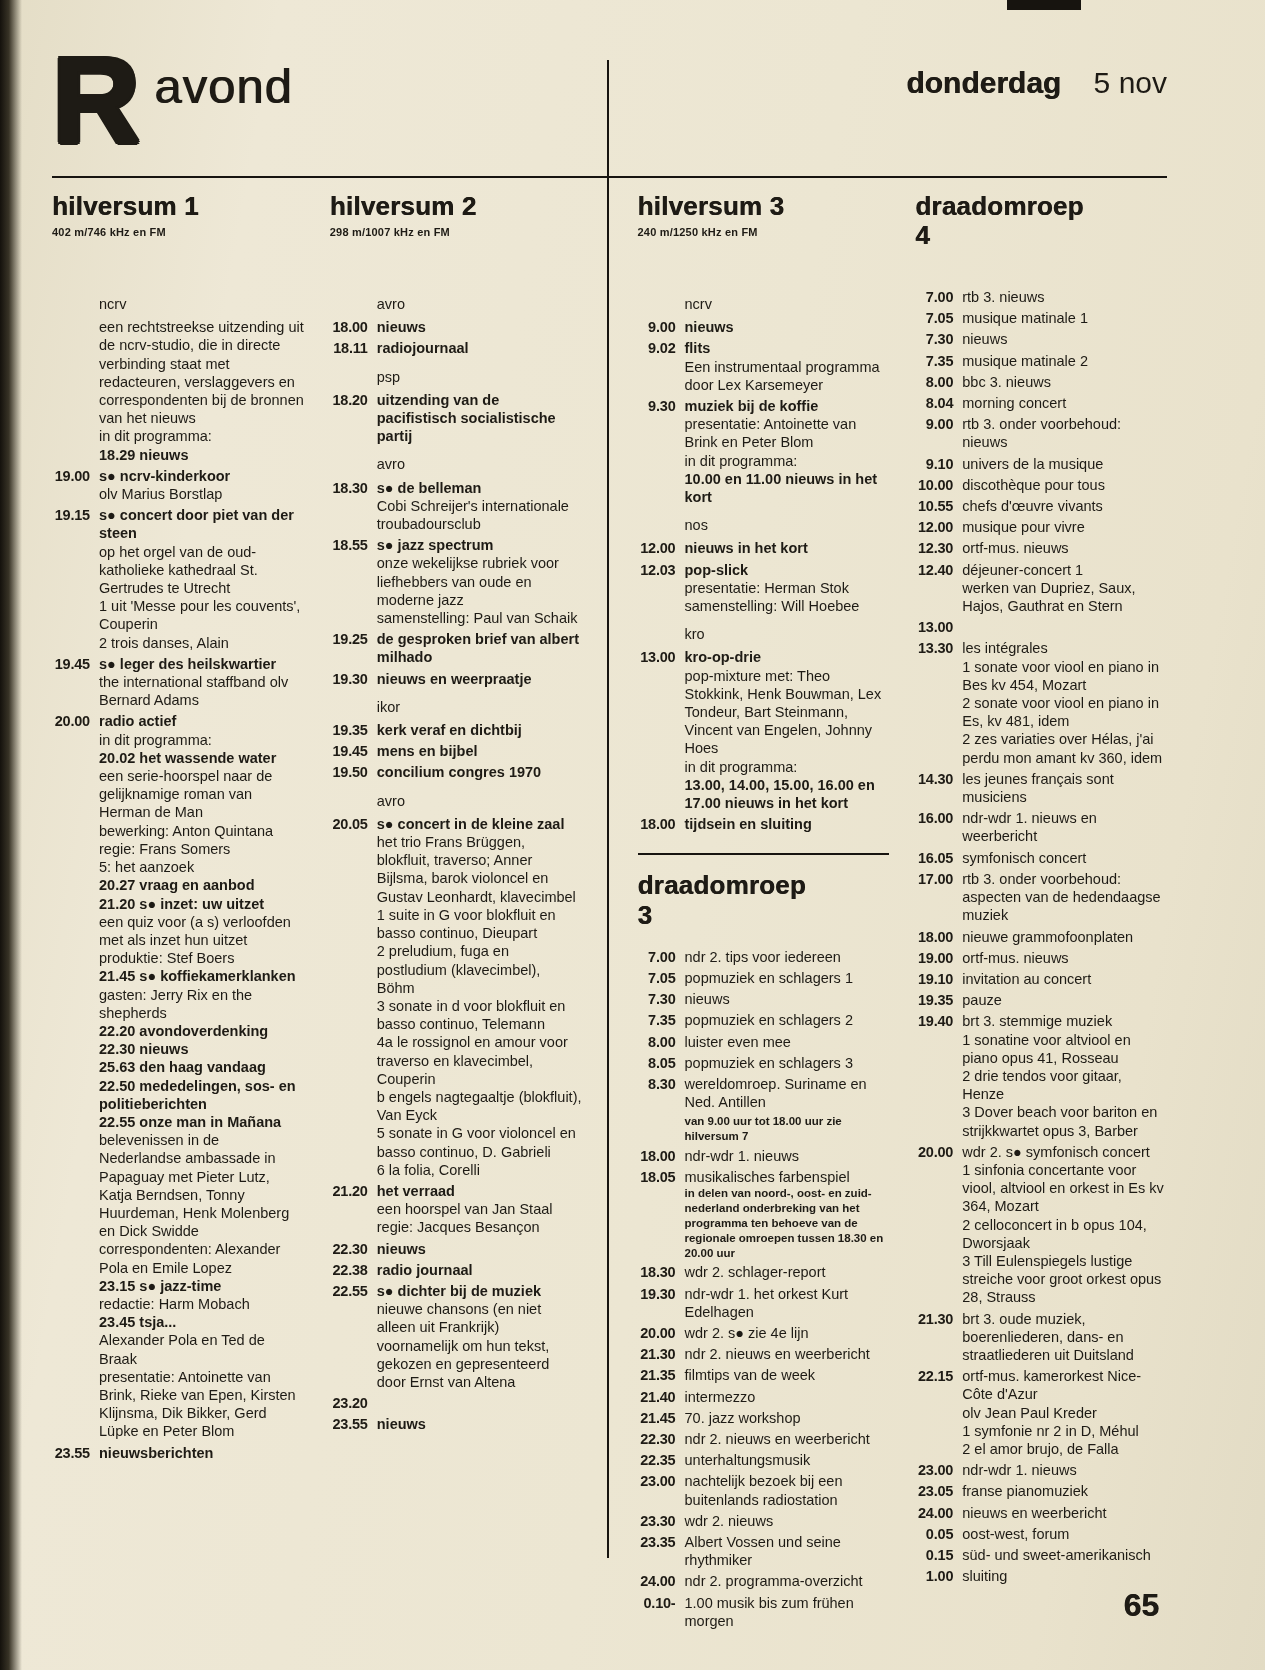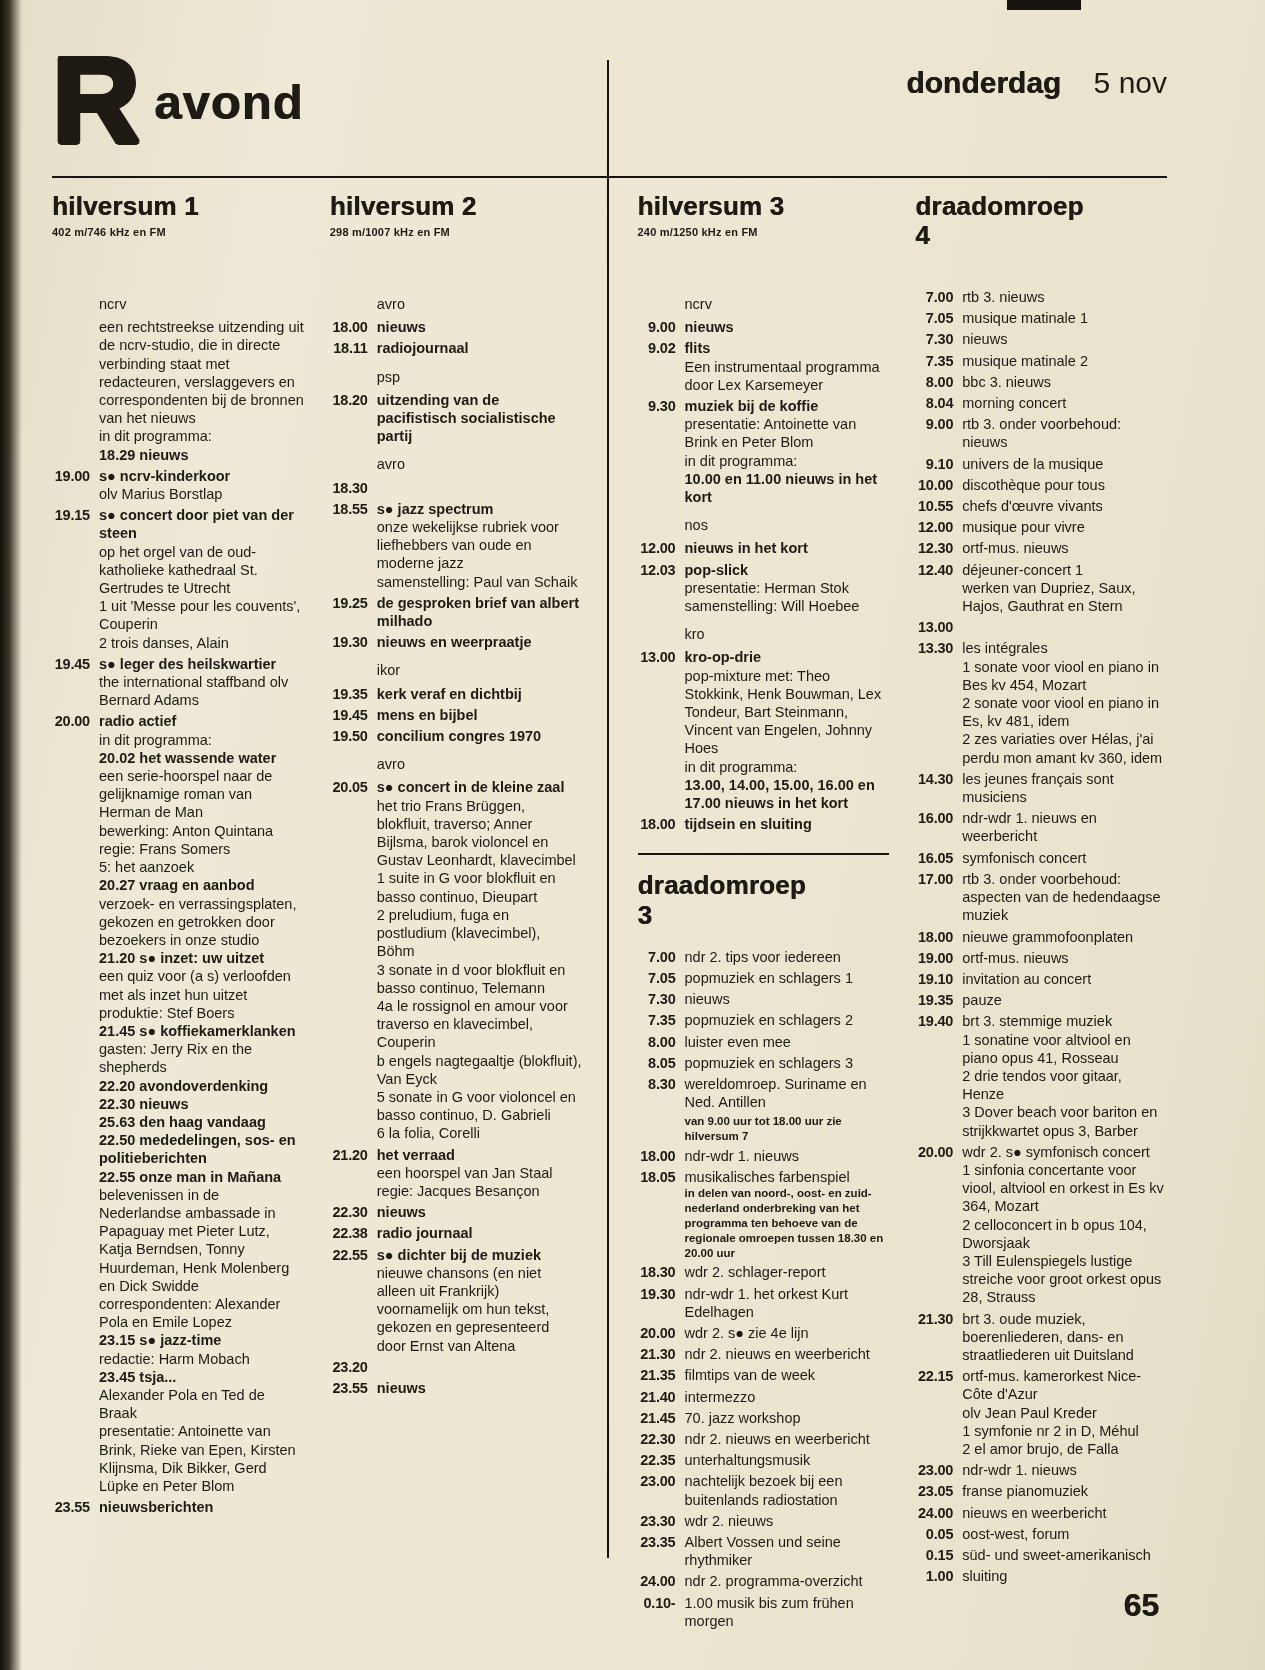--- a/index.html
+++ b/index.html
@@ -30,7 +30,7 @@
                  0 -2.5px 0 currentColor, 2px 2px 0 currentColor, -2px 2px 0 currentColor,
                  2px -2px 0 currentColor, -2px -2px 0 currentColor;
   }
-  .section-word { font-size:49px; font-weight:bold; letter-spacing:1px; margin-left:18px; margin-top:24px;
+  .section-word { font-size:49px; font-weight:normal; letter-spacing:1px; margin-left:18px; margin-top:8px;
     text-shadow: 0.8px 0 0 currentColor; }
   .dateline { margin-top:16px; white-space:nowrap;text-align:center; }
   .dateline .day { font-size:30px; font-weight:bold; margin-right:28px; text-shadow:0.5px 0 0 currentColor; }

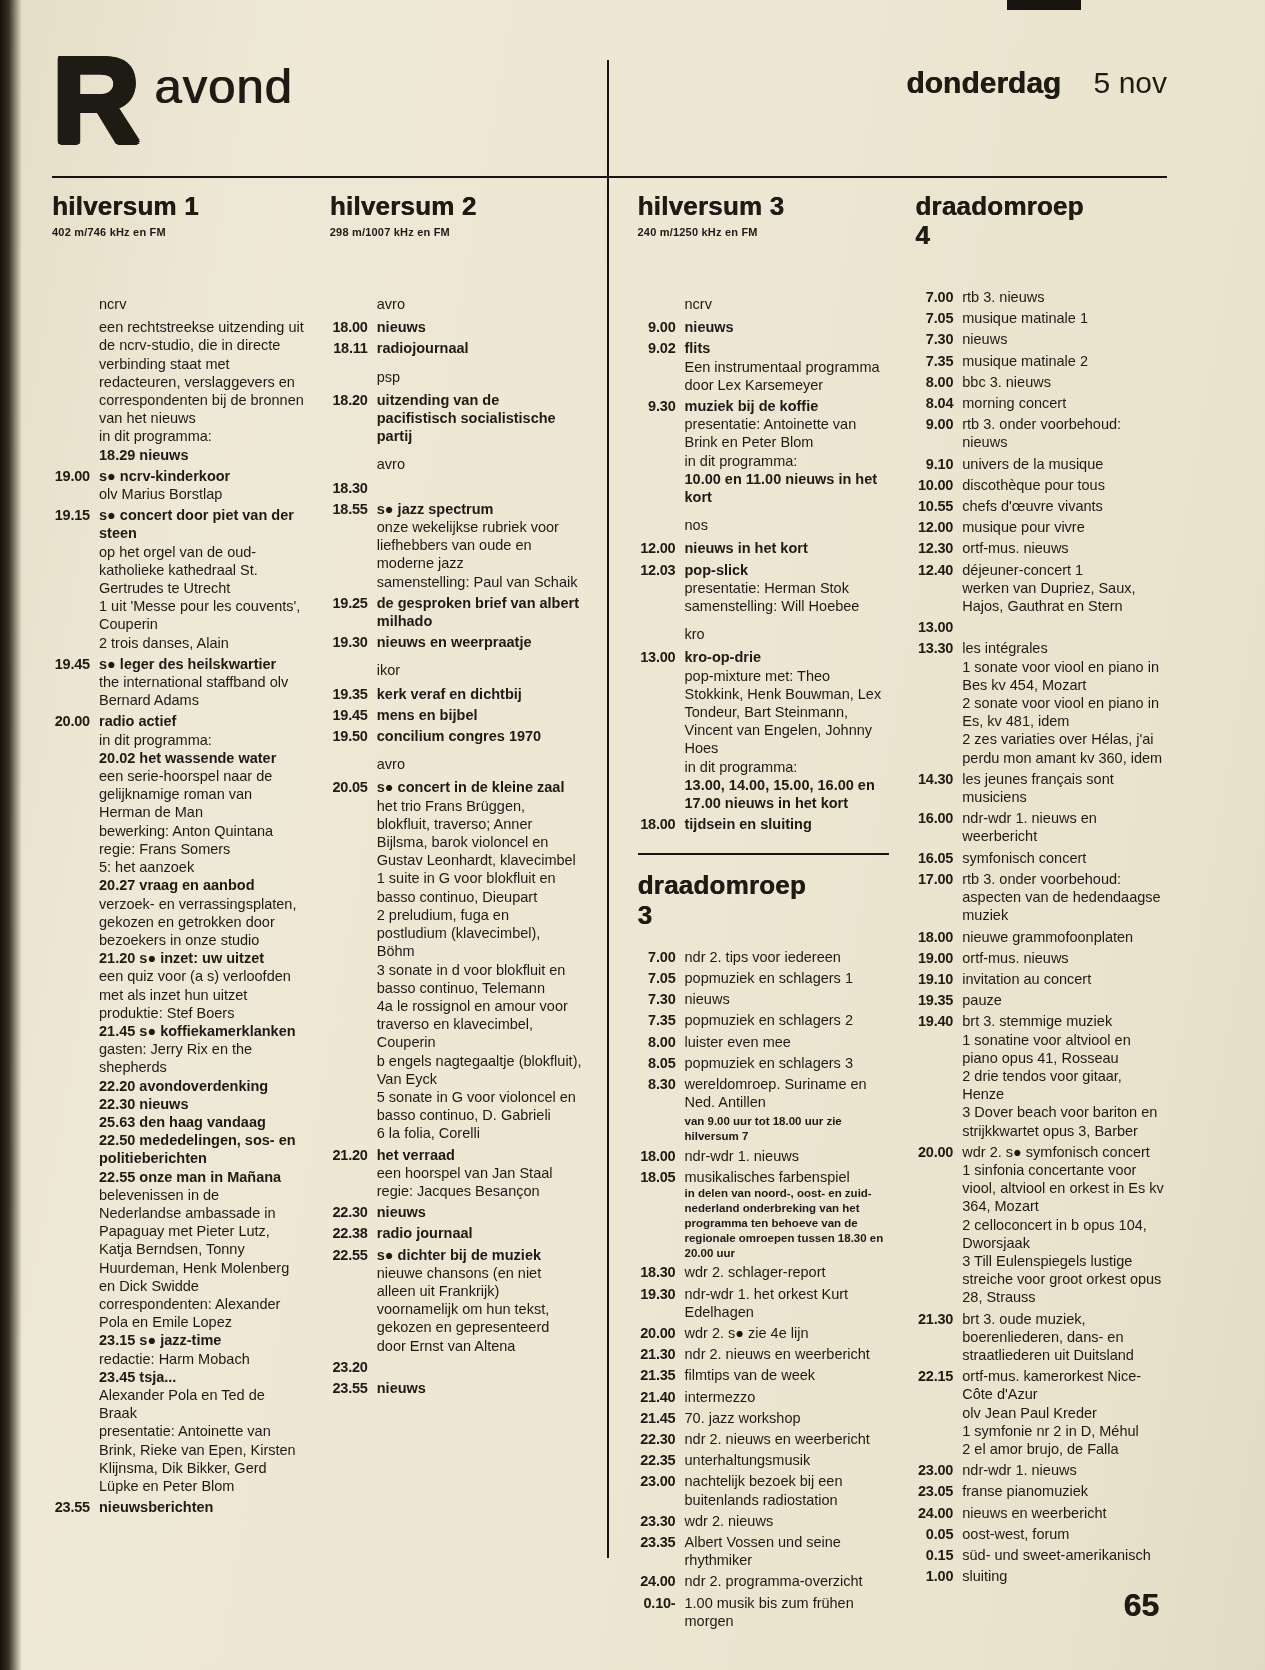--- a/index.html
+++ b/index.html
@@ -215,6 +215,10 @@
           </div>
           <div class="entry">
             <div class="time">18.30</div>
+            <div class="body">
+              <div class="title">s● de belleman</div>
+              <div class="line">Cobi Schreijer's internationale troubadoursclub</div>
+            </div>
           </div>
           <div class="entry">
             <div class="time">18.55</div>

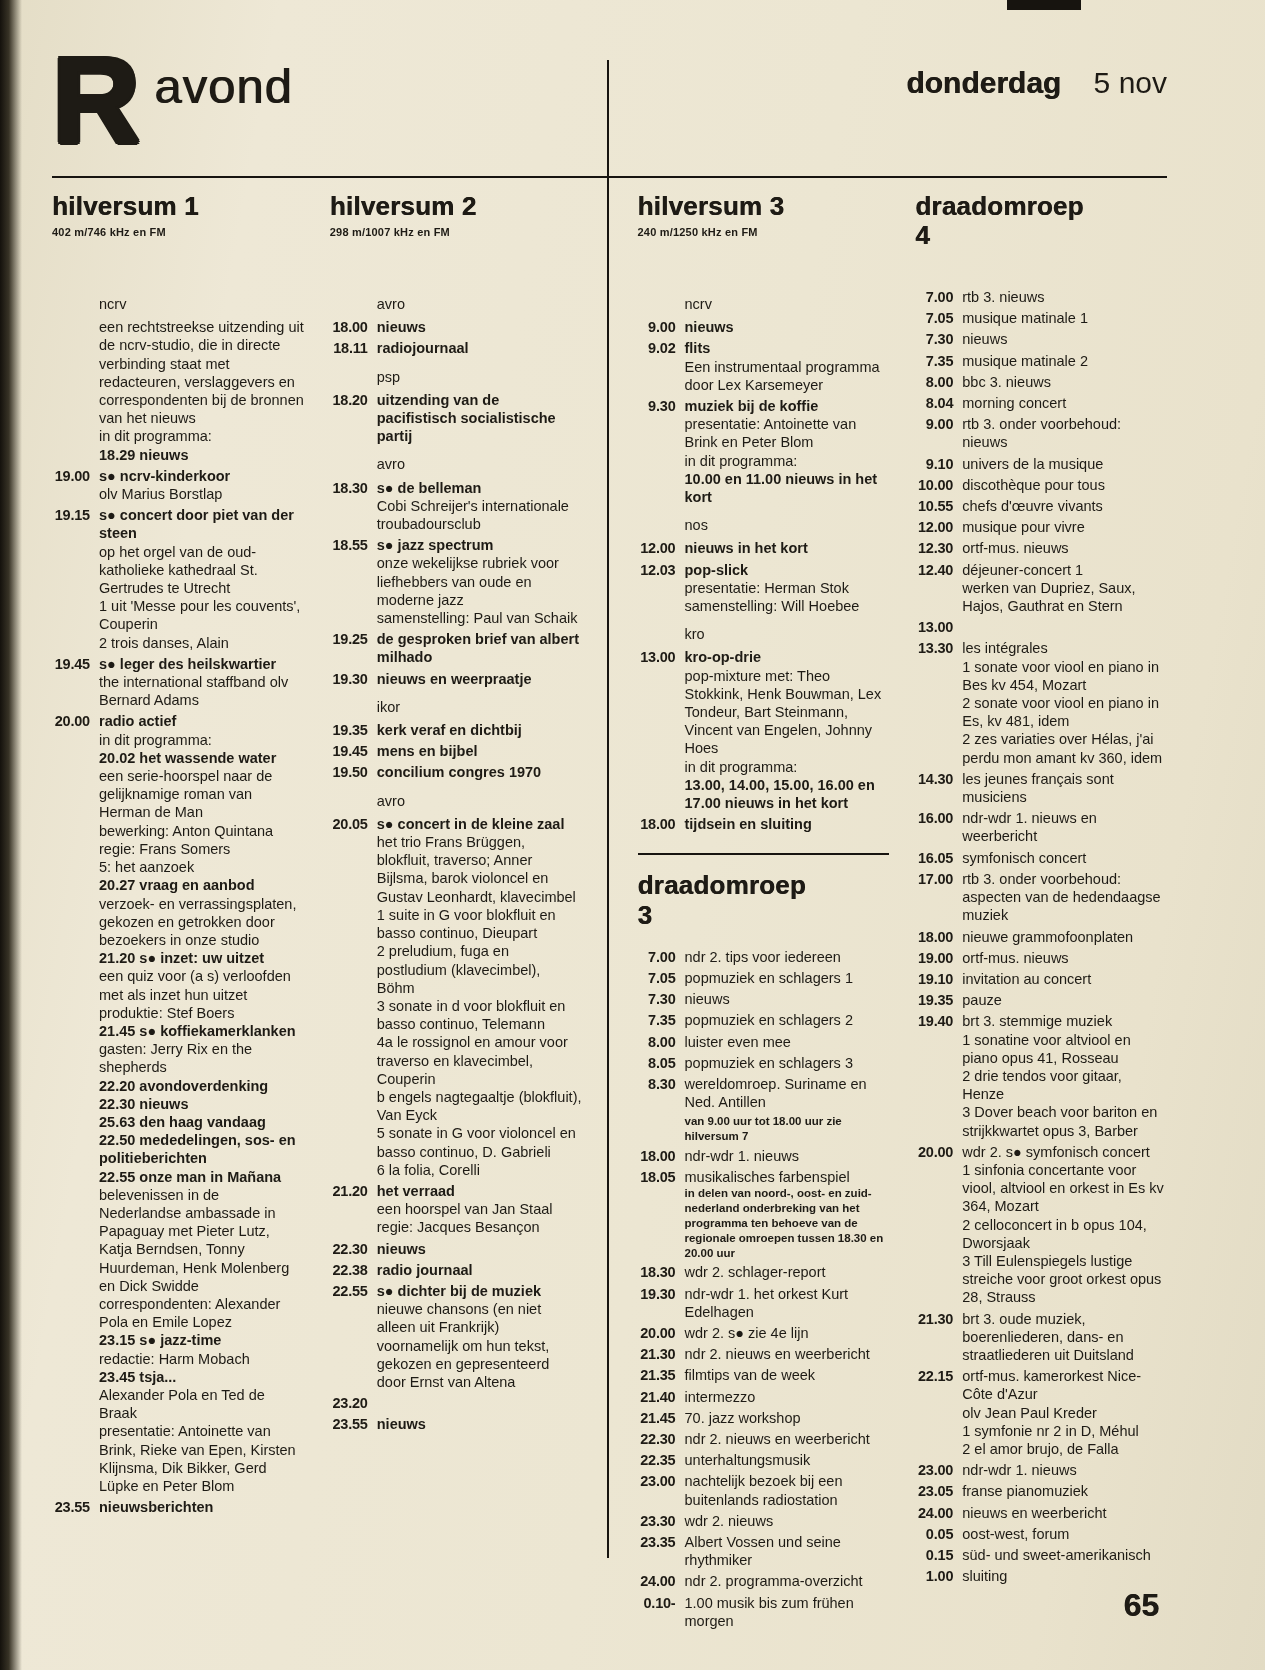--- a/index.html
+++ b/index.html
@@ -143,7 +143,6 @@
               <div class="line">regie: Frans Somers</div>
               <div class="line">5: het aanzoek</div>
               <div class="line b">20.27 vraag en aanbod</div>
-              <div class="line">verzoek- en verrassingsplaten, gekozen en getrokken door bezoekers in onze studio</div>
               <div class="line b">21.20 s● inzet: uw uitzet</div>
               <div class="line">een quiz voor (a s) verloofden met als inzet hun uitzet</div>
               <div class="line">produktie: Stef Boers</div>

